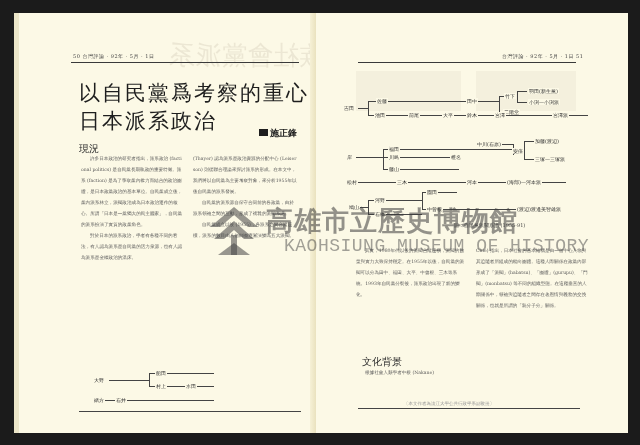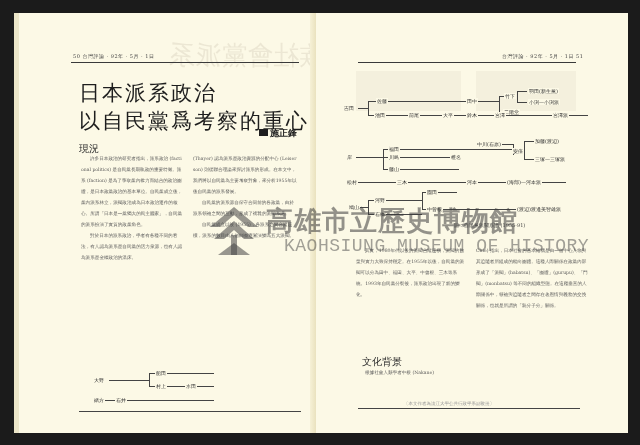--- a/index.html
+++ b/index.html
@@ -57,8 +57,8 @@
     <div class="runhead-rule" style="left:52px; width:228px;"></div>
 
     <div class="title">
+      <div>以自民黨爲考察的重心</div>
       <div>日本派系政治</div>
-      <div>以自民黨爲考察的重心</div>
     </div>
     <div class="author"><span class="mark"></span><span>施正鋒</span></div>
 

